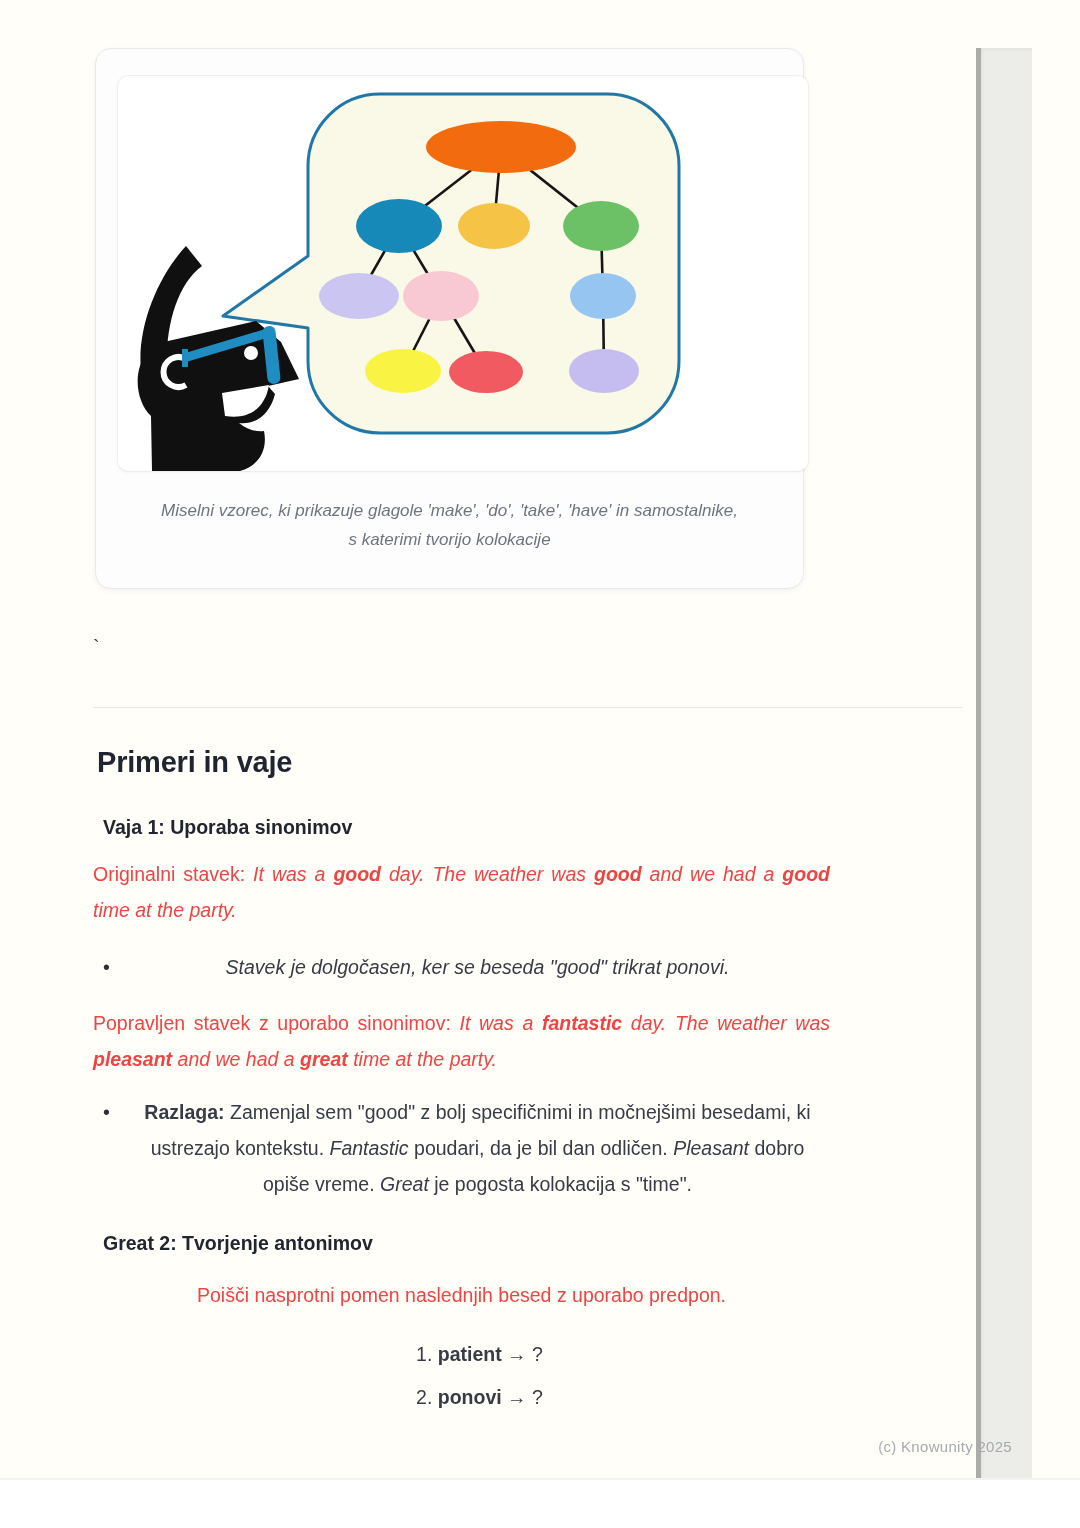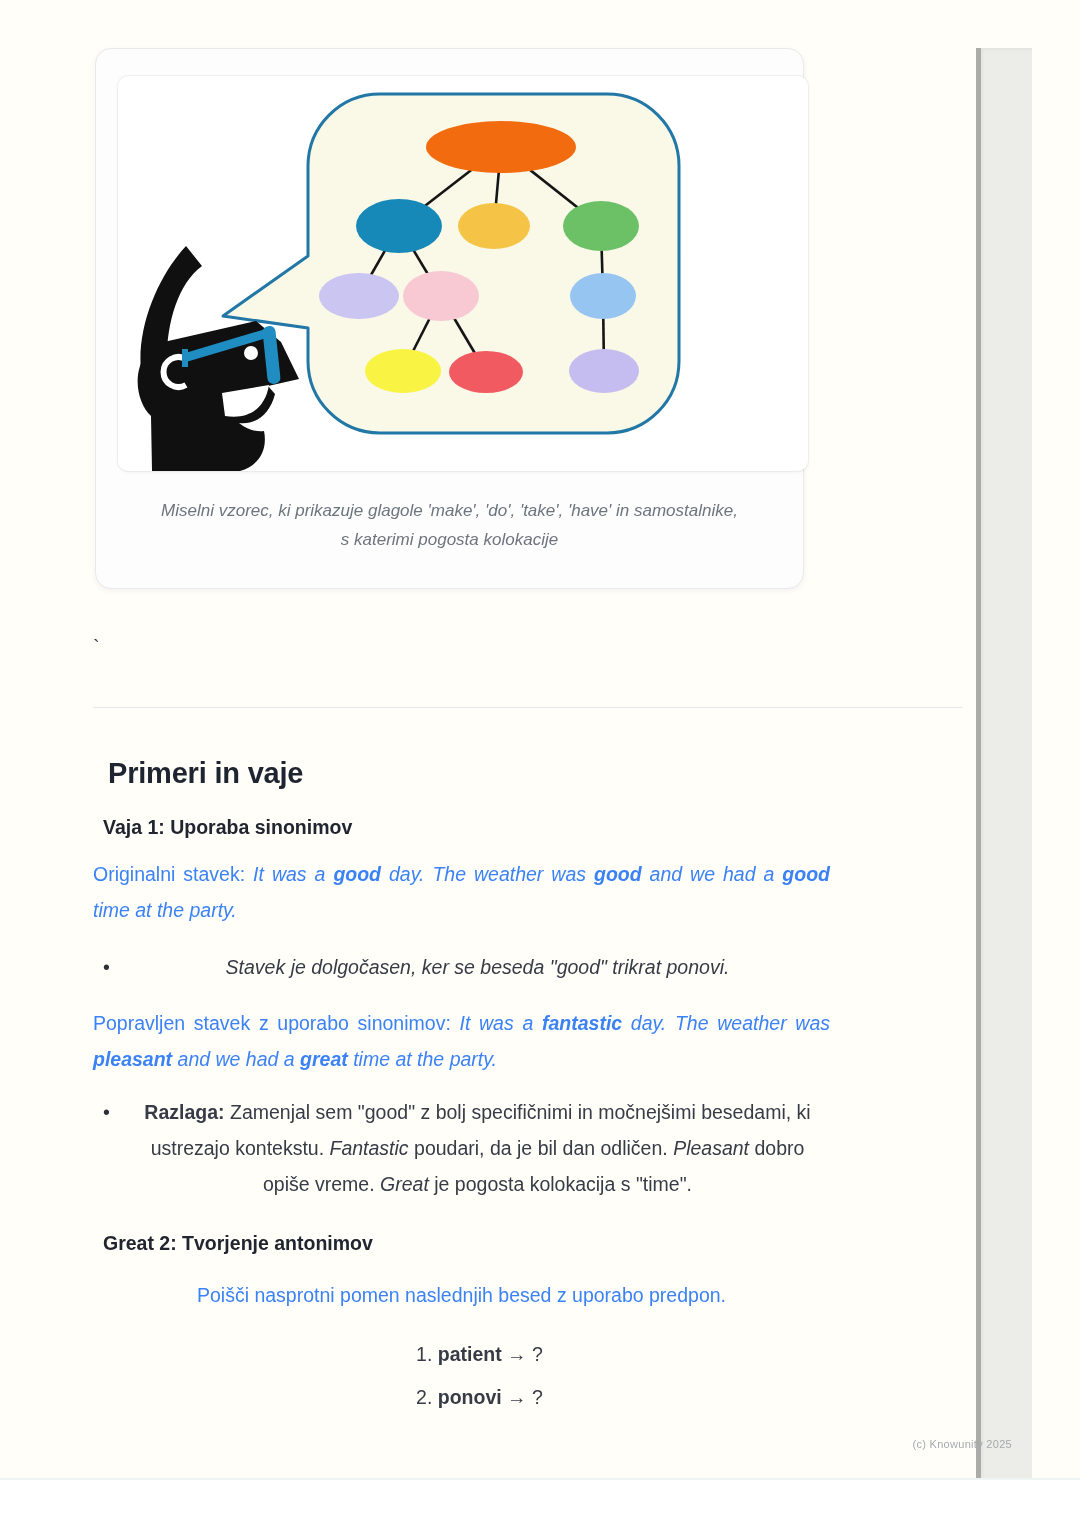--- a/index.html
+++ b/index.html
@@ -156,7 +156,7 @@
     </div>
     <div class="caption">
       <span>Miselni vzorec, ki prikazuje glagole 'make', 'do', 'take', 'have' in samostalnike,</span>
-      <span>s katerimi pogosta kolokacije</span>
+      <span>s katerimi tvorijo kolokacije</span>
     </div>
   </div>
 

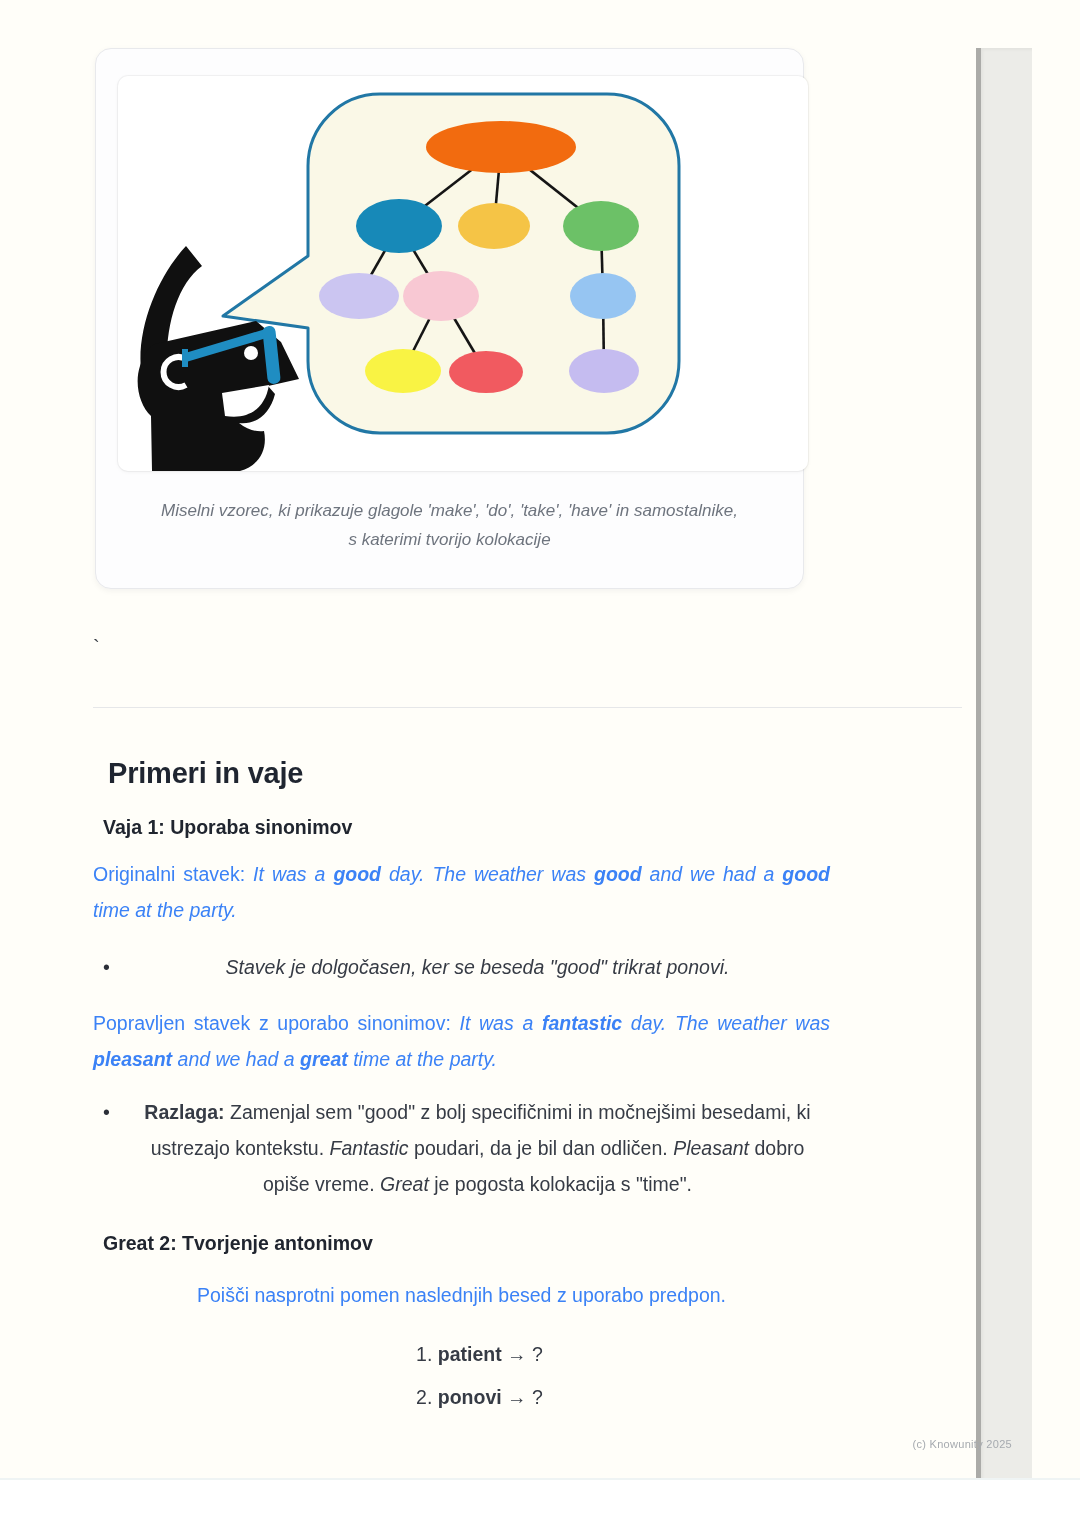--- a/index.html
+++ b/index.html
@@ -39,7 +39,7 @@
   }
 
   h2.heading{
-    position:absolute;left:93px;top:740px;margin:15px;
+    position:absolute;left:93px;top:740px;margin:4px;
     font-size:29px;line-height:36px;font-weight:700;color:#1F2530;
     letter-spacing:-.2px;
   }

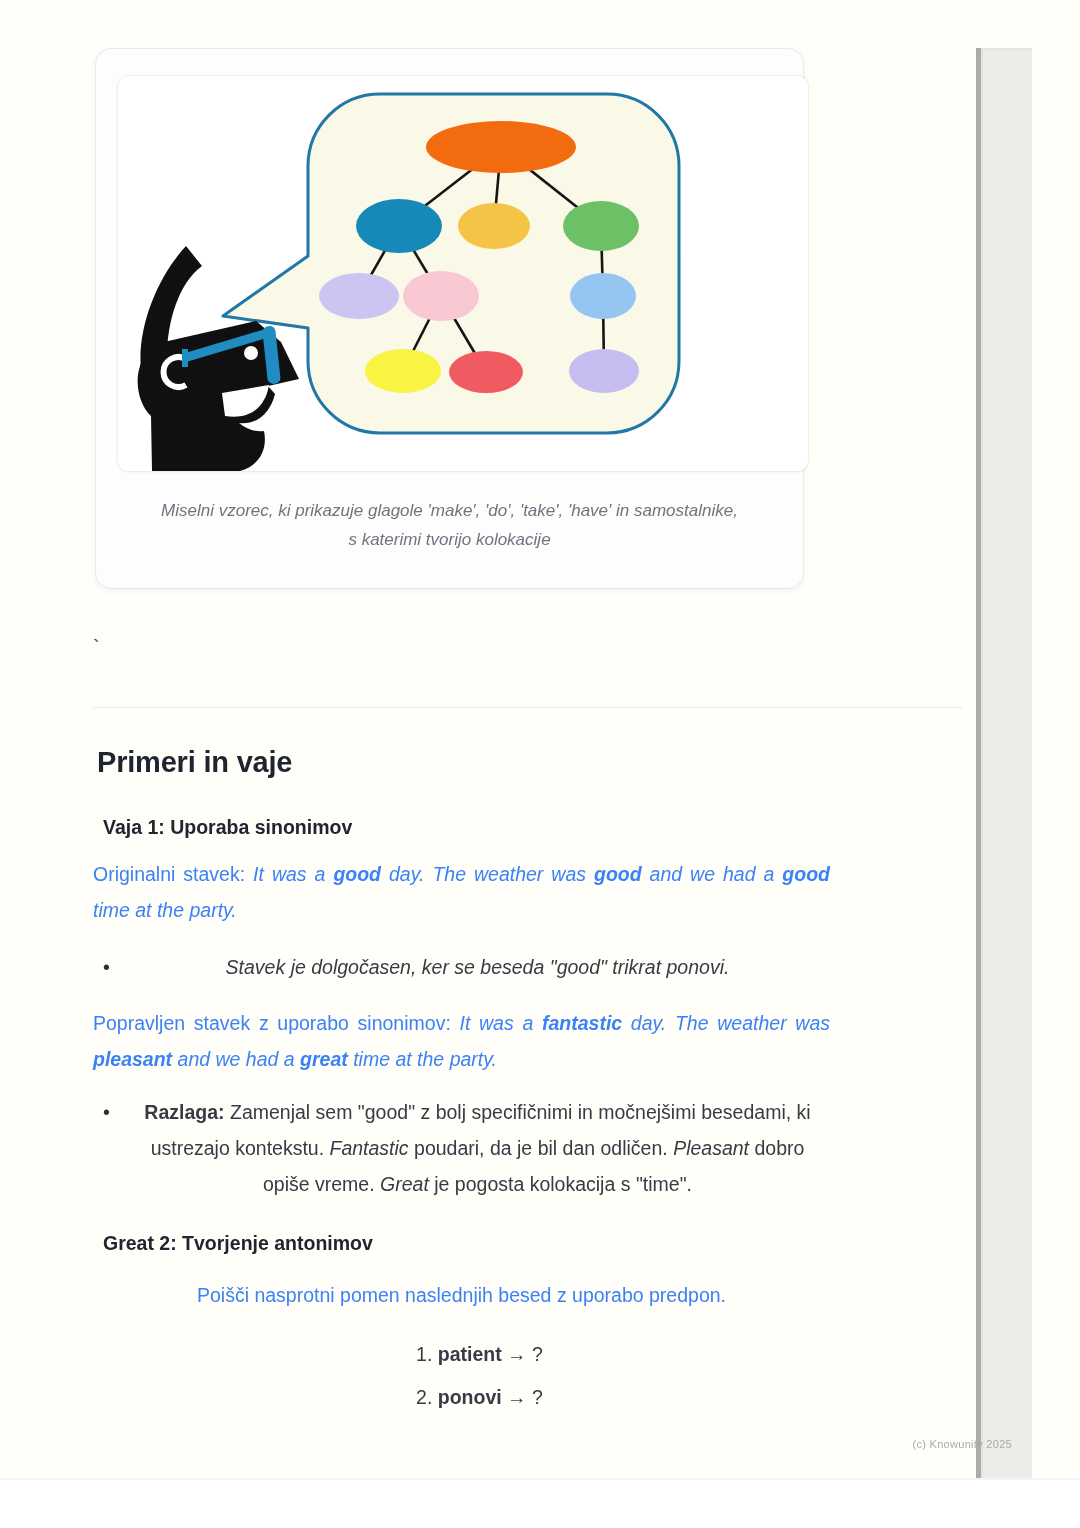--- a/index.html
+++ b/index.html
@@ -51,7 +51,7 @@
 
   p.body-p{
     margin:0;font-size:19.5px;line-height:36px;text-align:justify;
-    color:#3b82f6;
+    color:#ef4444;
   }
   .p1{top:856px;}
   .p2{top:1005px;}

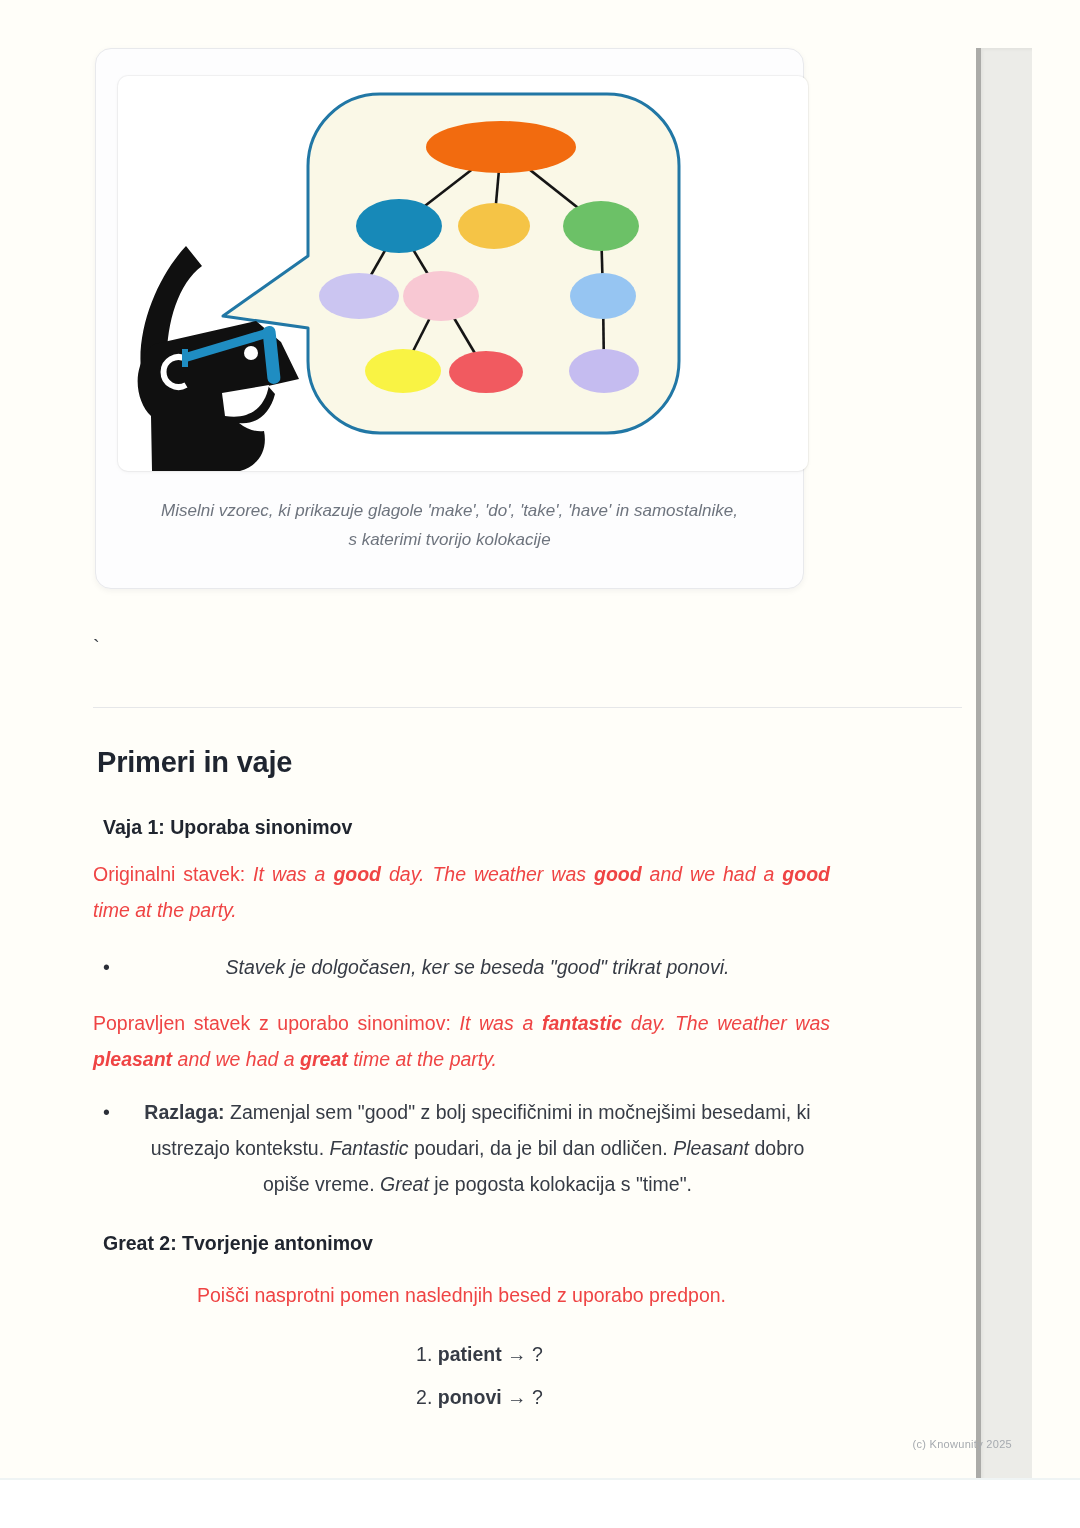--- a/index.html
+++ b/index.html
@@ -81,7 +81,7 @@
 
   .copyright{
     position:absolute;right:68px;top:1438px;z-index:10;
-    font-size:11px;letter-spacing:.3px;color:#A6AAAF;
+    font-size:15px;letter-spacing:.3px;color:#A6AAAF;
   }
 
   

